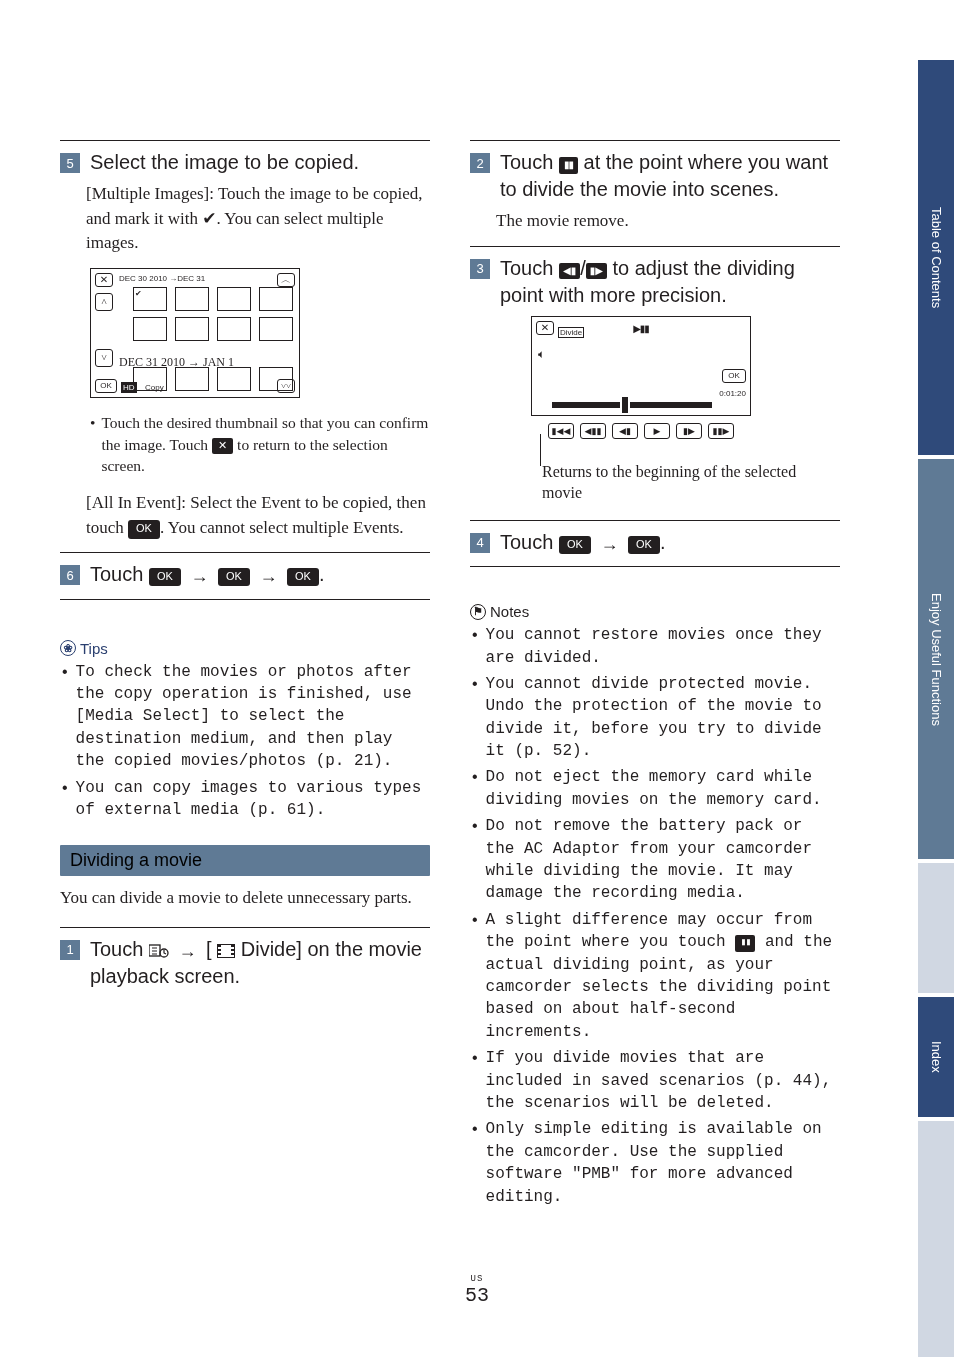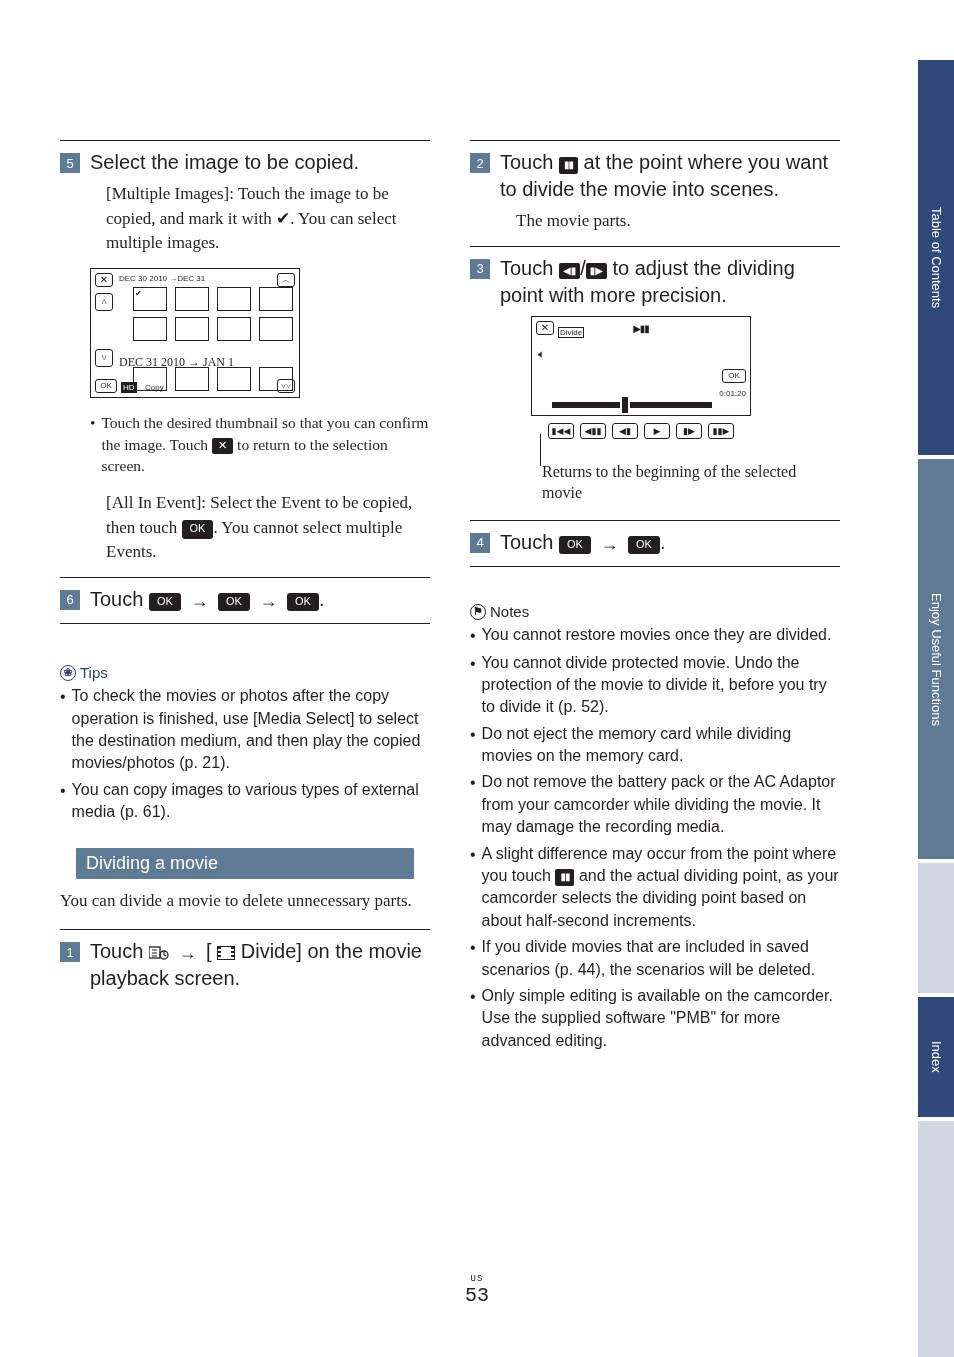--- a/index.html
+++ b/index.html
@@ -44,7 +44,7 @@
     font-family: "Times New Roman", Georgia, serif;
     font-size: 17px;
     line-height: 1.45;
-    margin-left: 46px;
+    margin-left: 26px;
     margin-bottom: 12px;
   }
   .sub-bullet { display:flex; gap:6px; margin-left:30px; font-size:15.5px; line-height:1.4; margin-bottom:8px;}

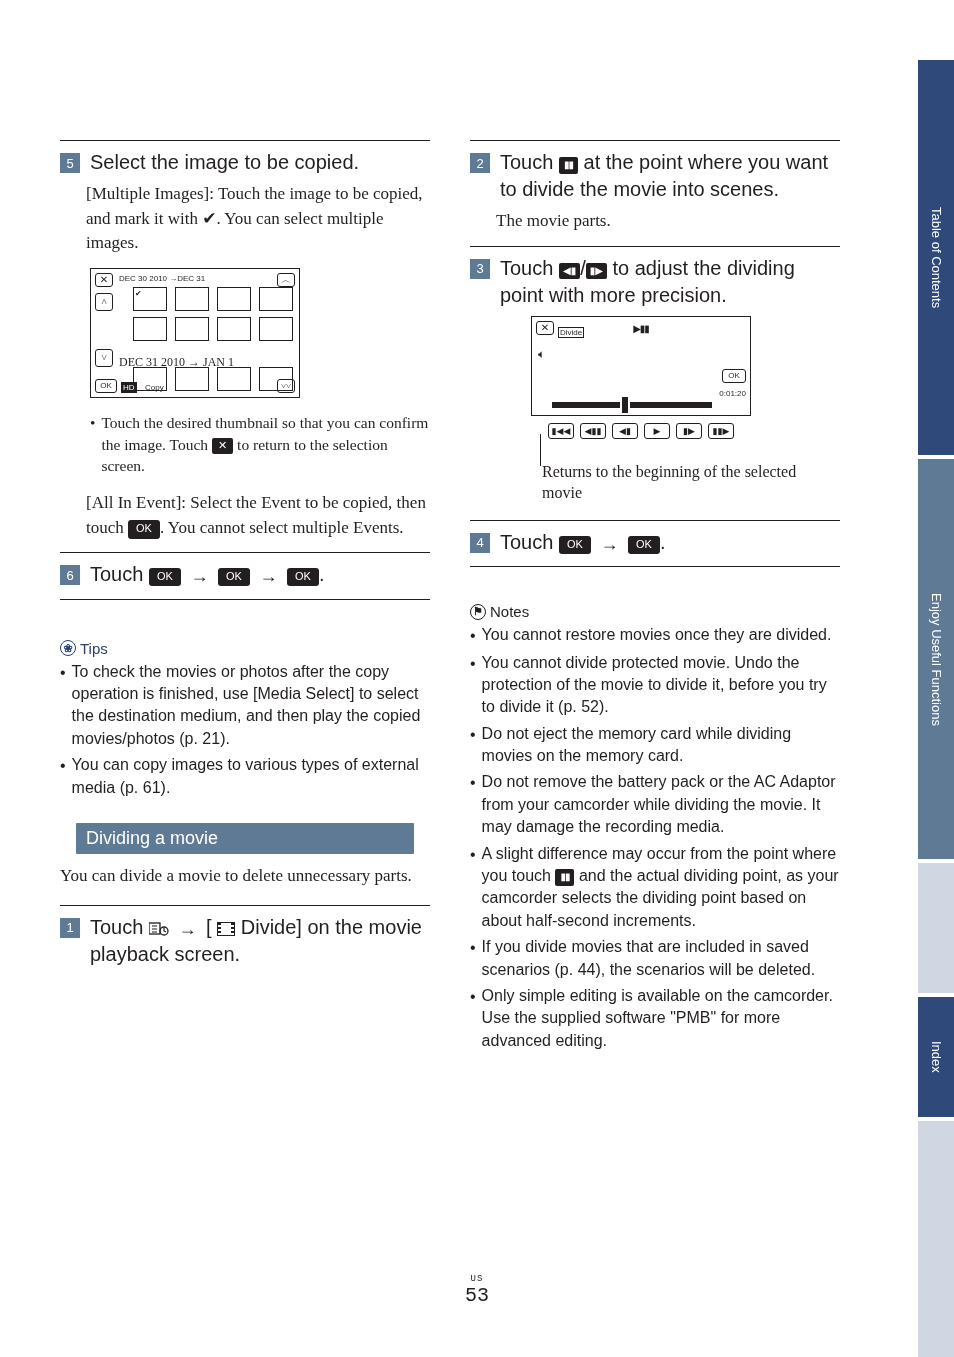--- a/index.html
+++ b/index.html
@@ -293,7 +293,7 @@
         <span> at the point where you want to divide the movie into scenes.</span>
       </div>
     </div>
-    <div class="body-text">The movie parts.</div>
+    <div class="body-text">The movie remove.</div>
 
     <div class="rule-top"></div>
 

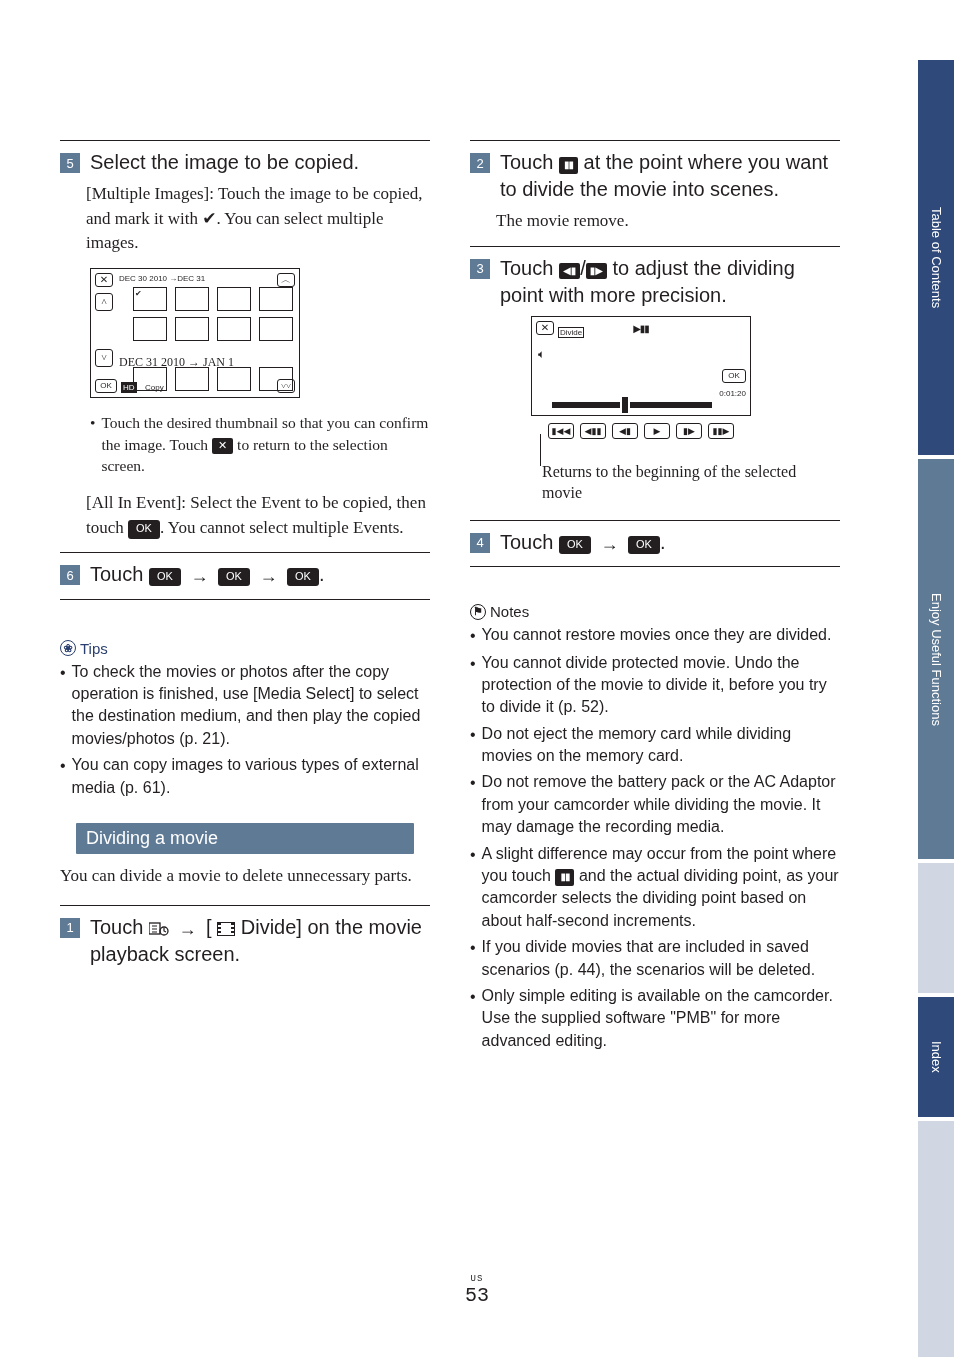--- a/index.html
+++ b/index.html
@@ -89,7 +89,7 @@
   }
   .bullets { list-style: none; }
   .bullets li {
-    font-family:Liberation Sans, sans-serif;
+    font-family:Liberation Mono, monospace;
     font-size:16px; line-height:1.4;
     display:flex; gap:6px; margin-bottom:4px;
   }

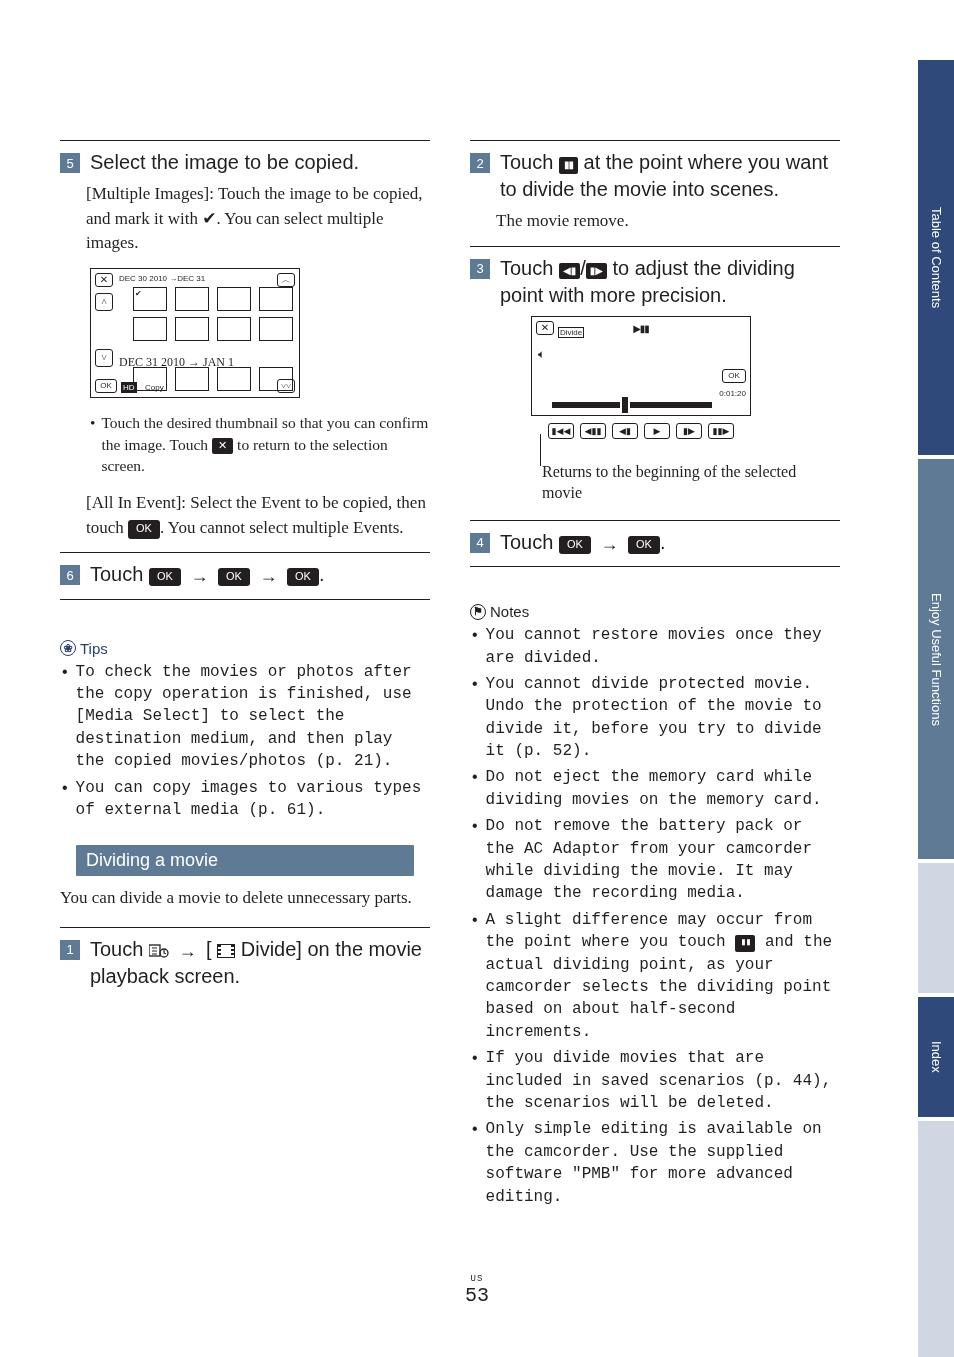--- a/index.html
+++ b/index.html
@@ -96,9 +96,9 @@
   .bullets li::before { content:"•"; flex:0 0 auto; margin-top:1px; }
 
   .section-box {
-    background:#5f7a95; color:#ffffff;
+    background:#5f7a95; color:#000000;
     font-family: Arial, sans-serif; font-size:18px;
-    padding:5px 10px; margin:24px 16px 10px;
+    padding:5px 10px; margin:24px 0 10px;
     border-radius:1px;
   }
 

